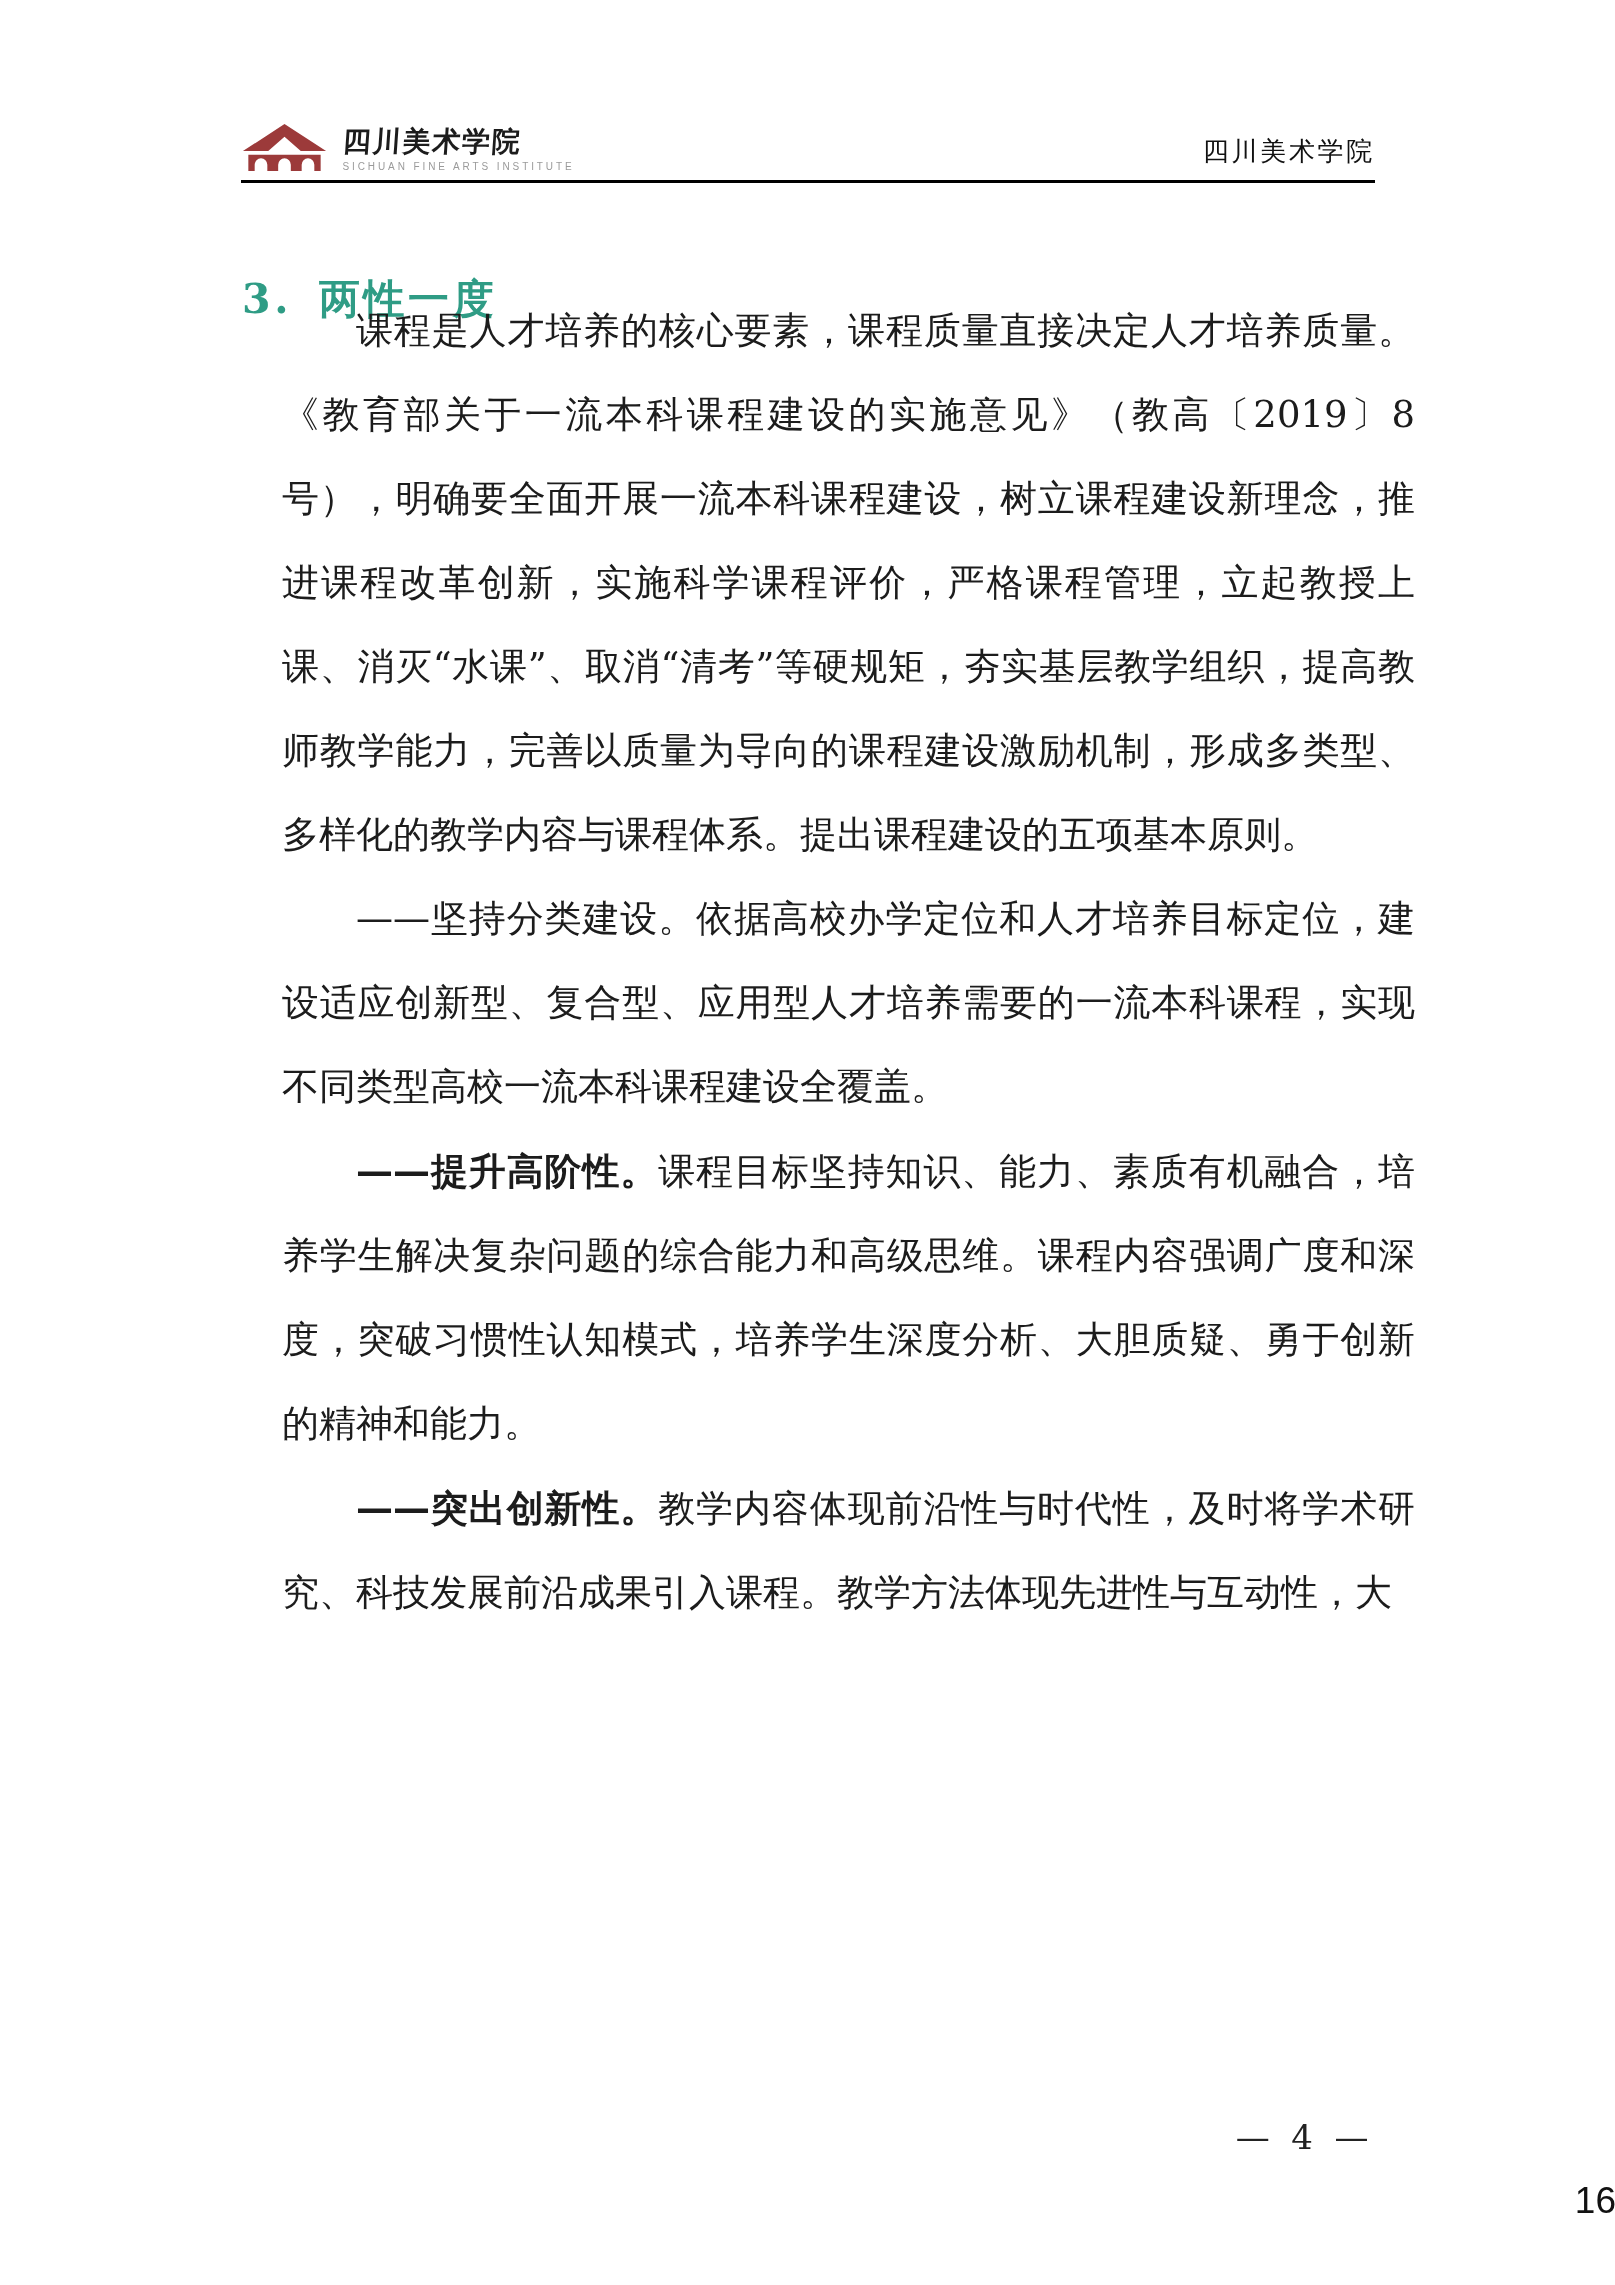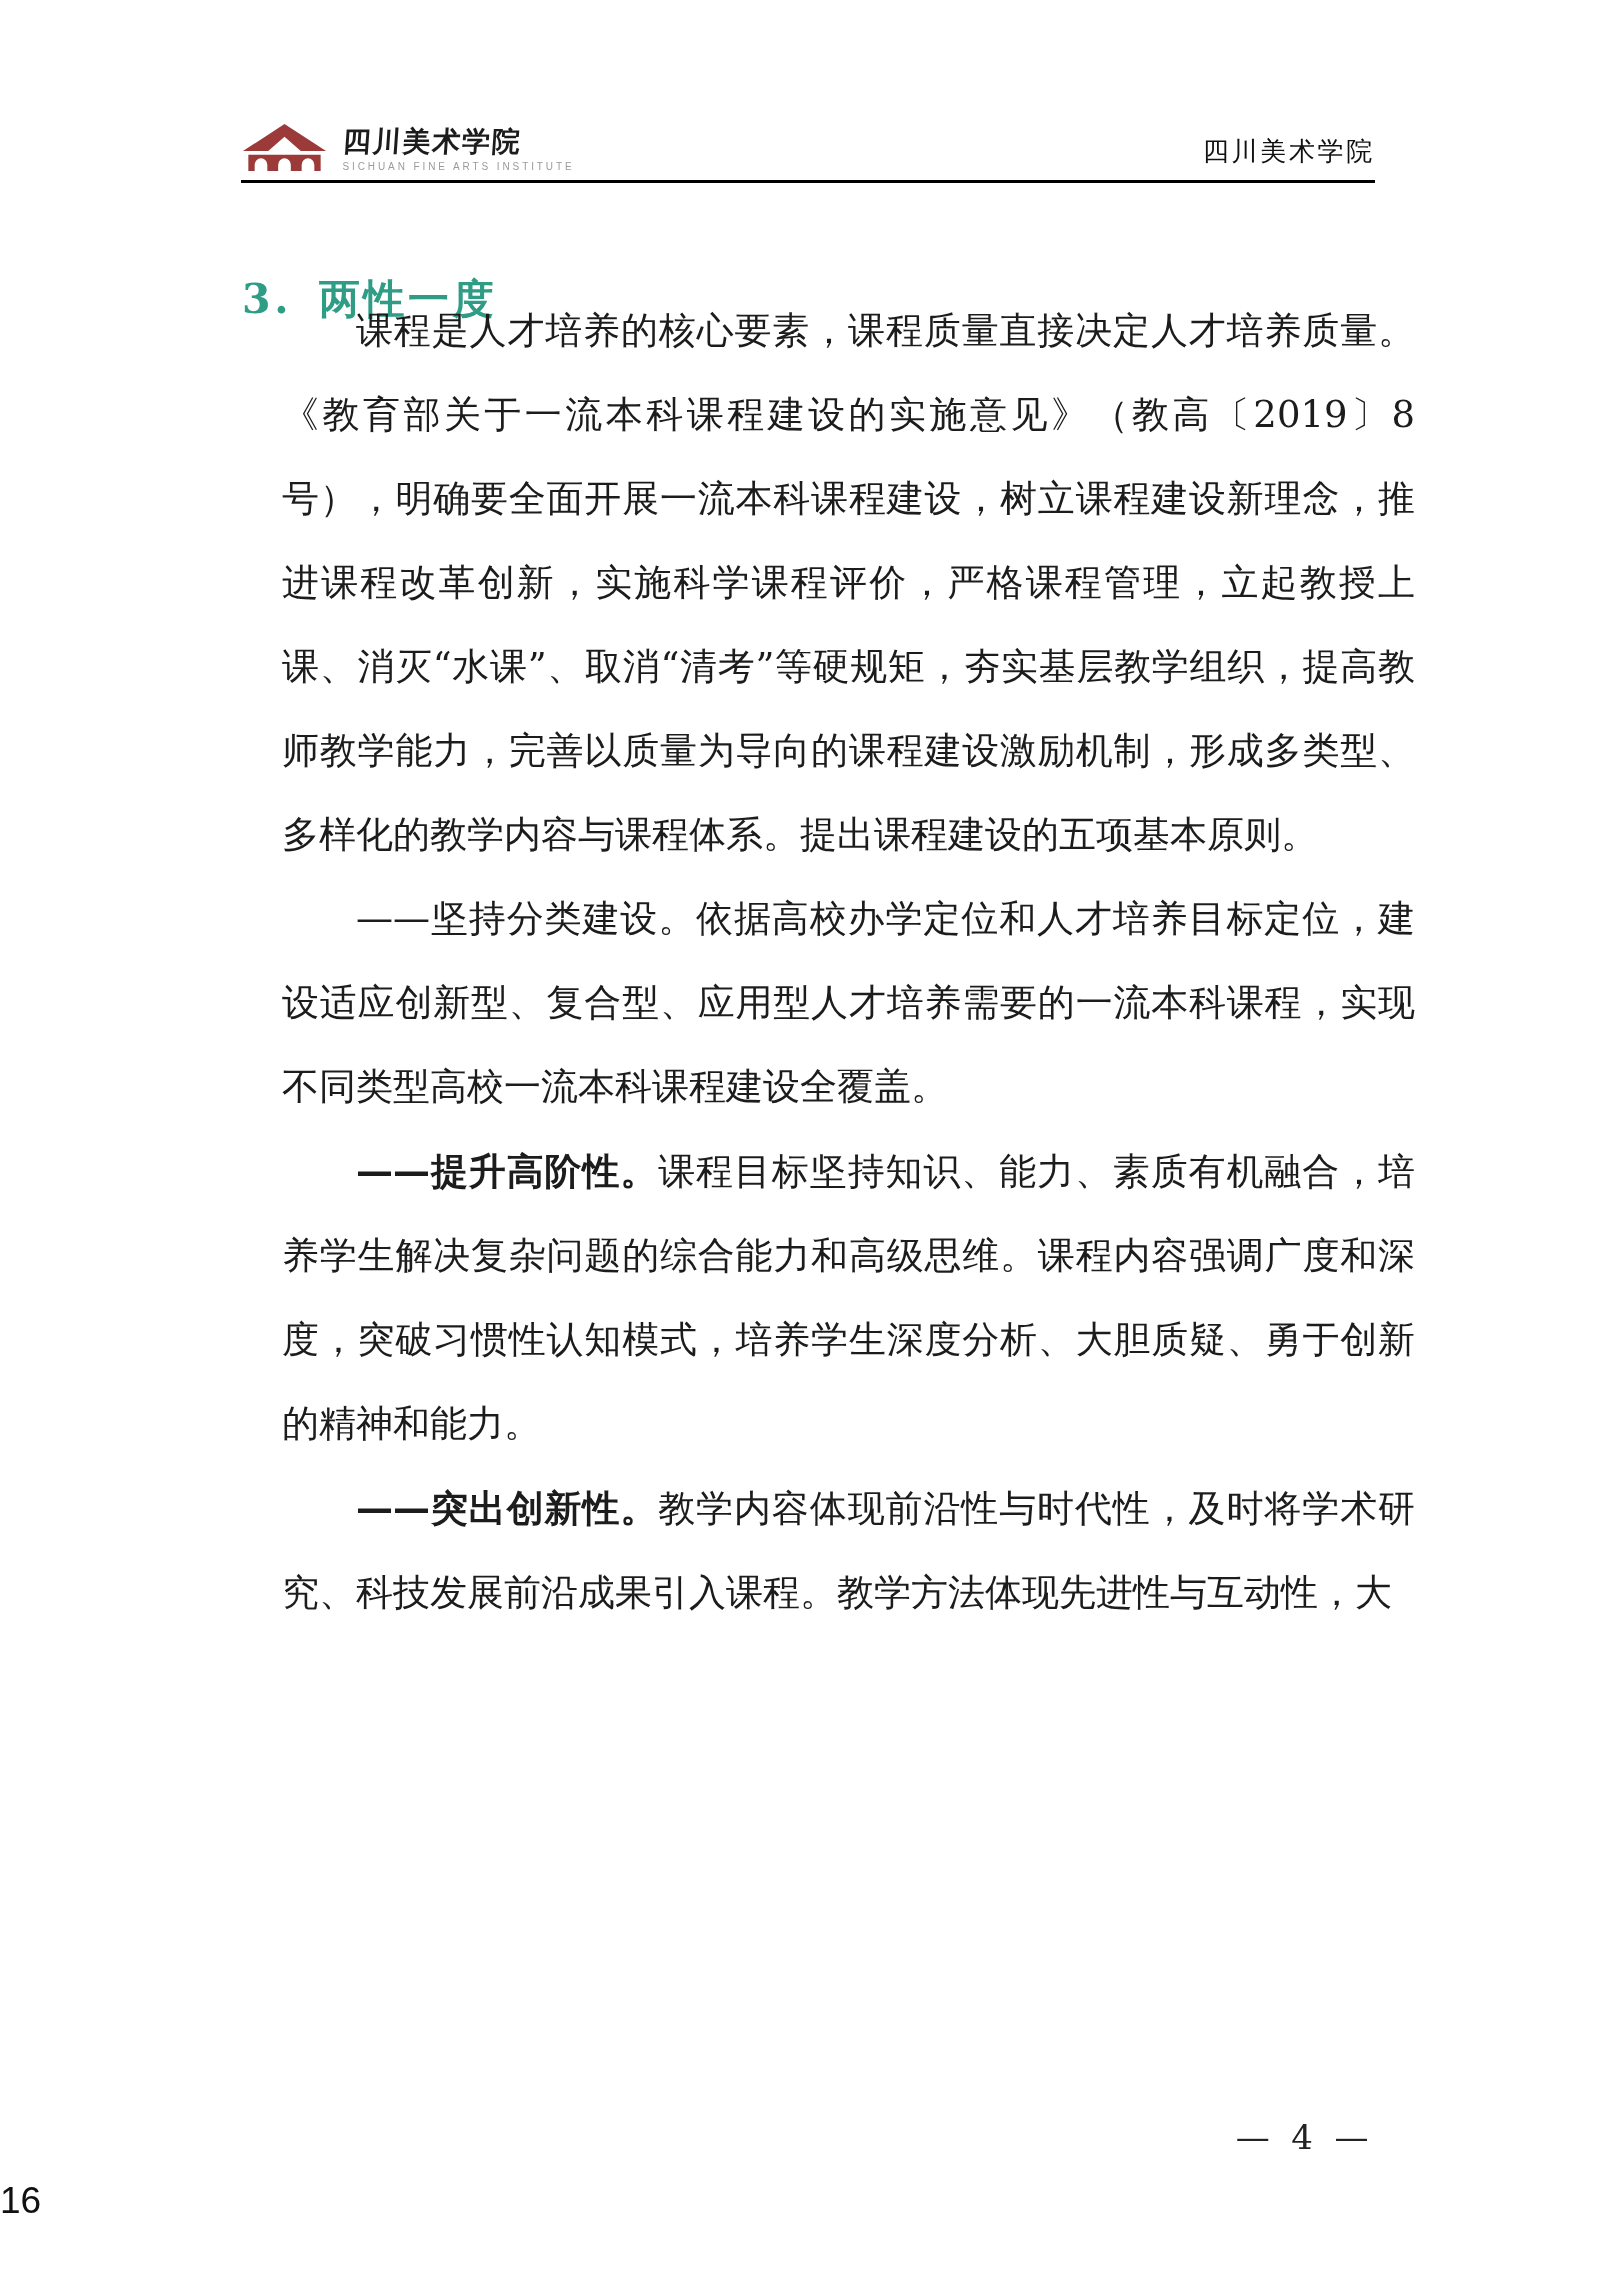--- a/index.html
+++ b/index.html
@@ -65,7 +65,7 @@
   }
   .page-number {
     position:absolute; left:0; top:2180px; width:100%;
-    text-align:left; font-size:37px; color:#111;
+    text-align:right; font-size:37px; color:#111;
     font-family:"Liberation Sans", sans-serif;
   }
 </style>

